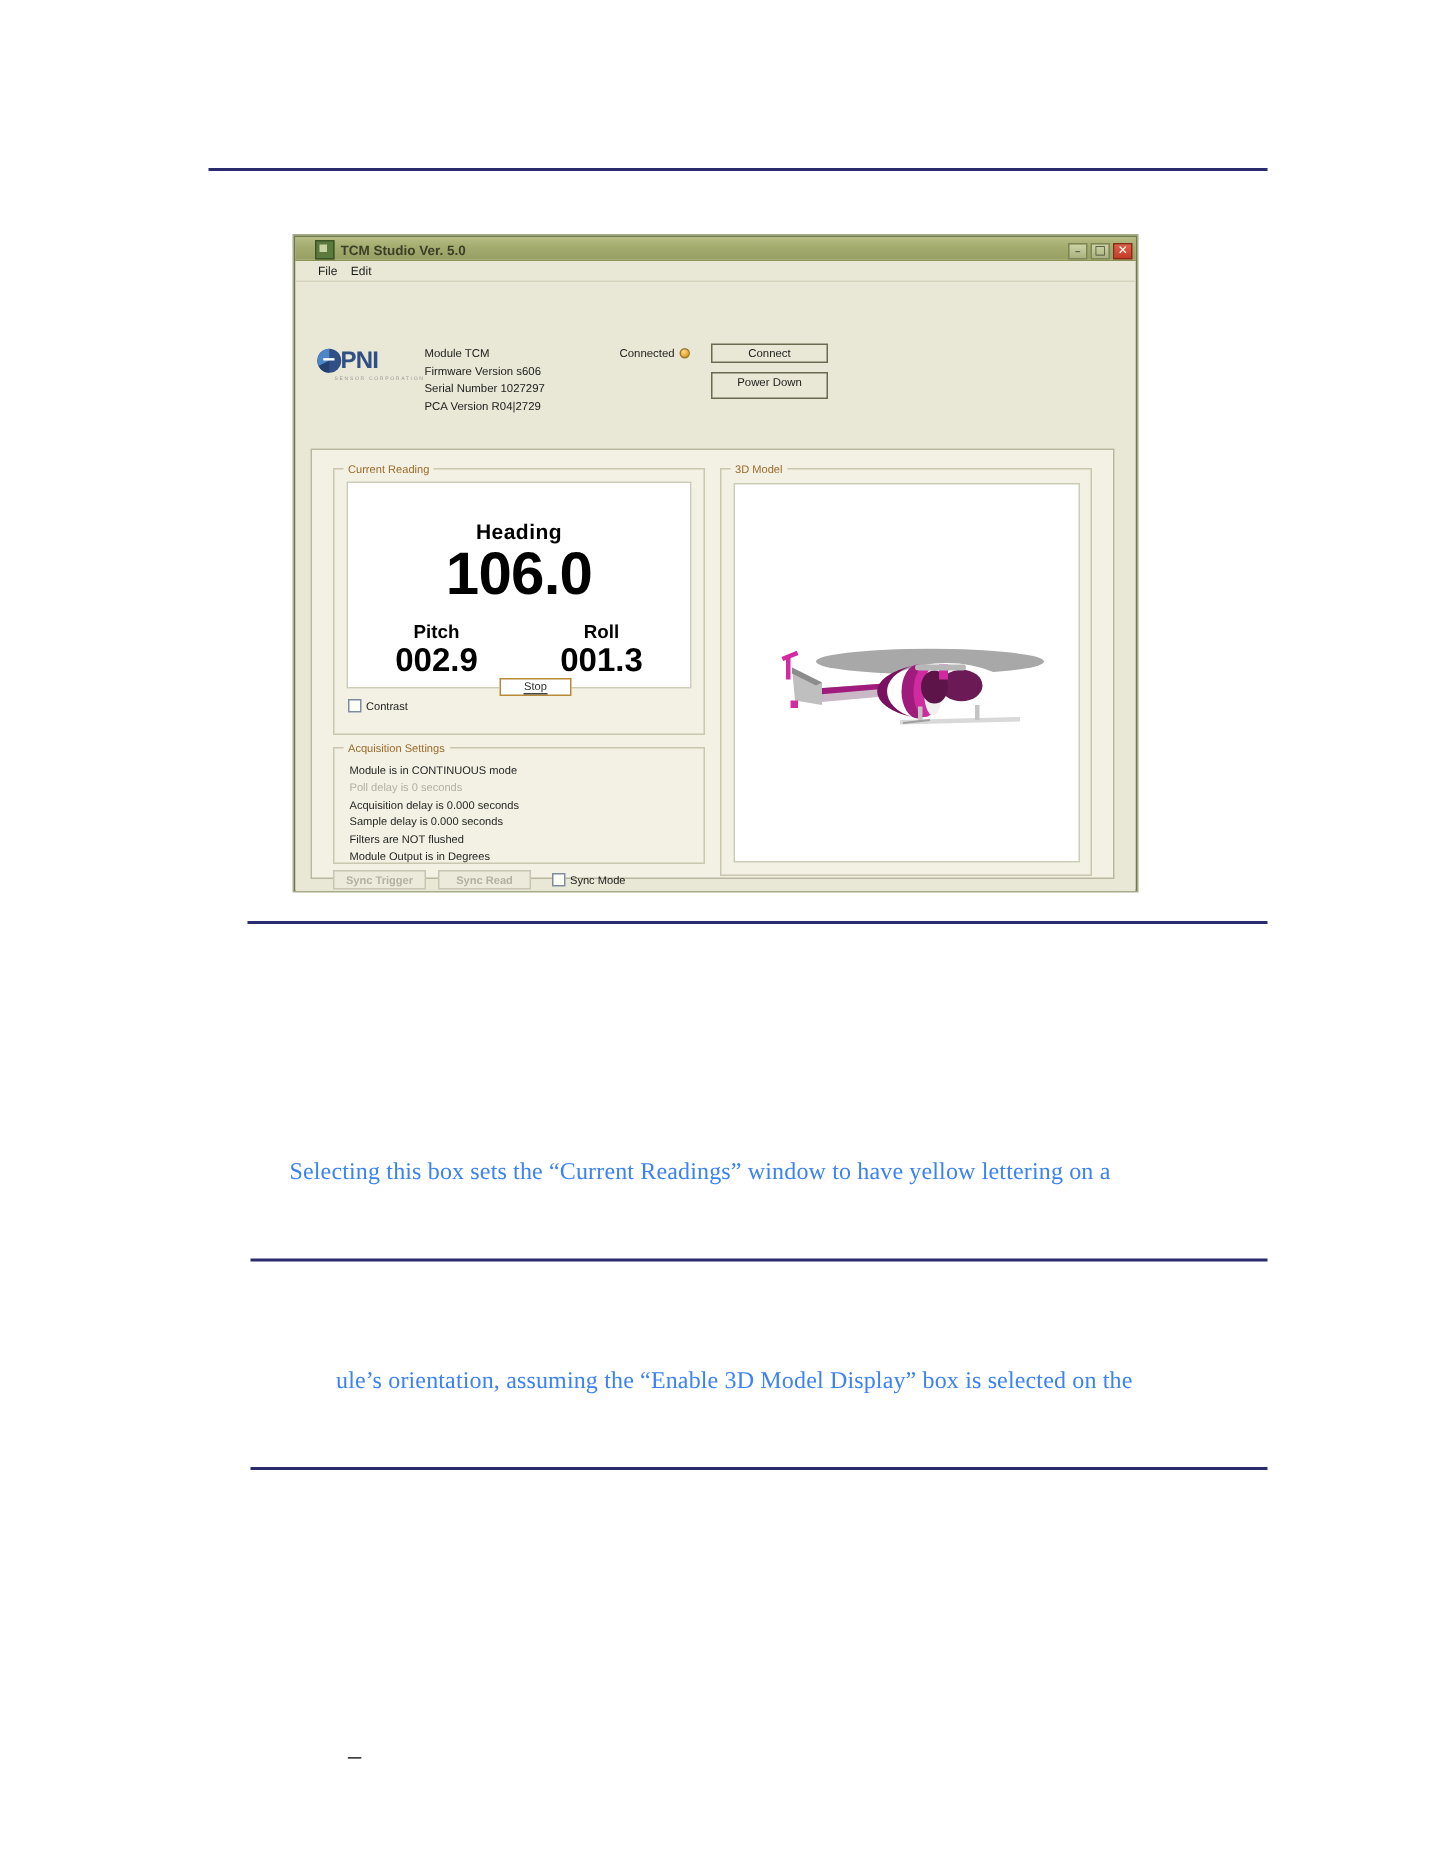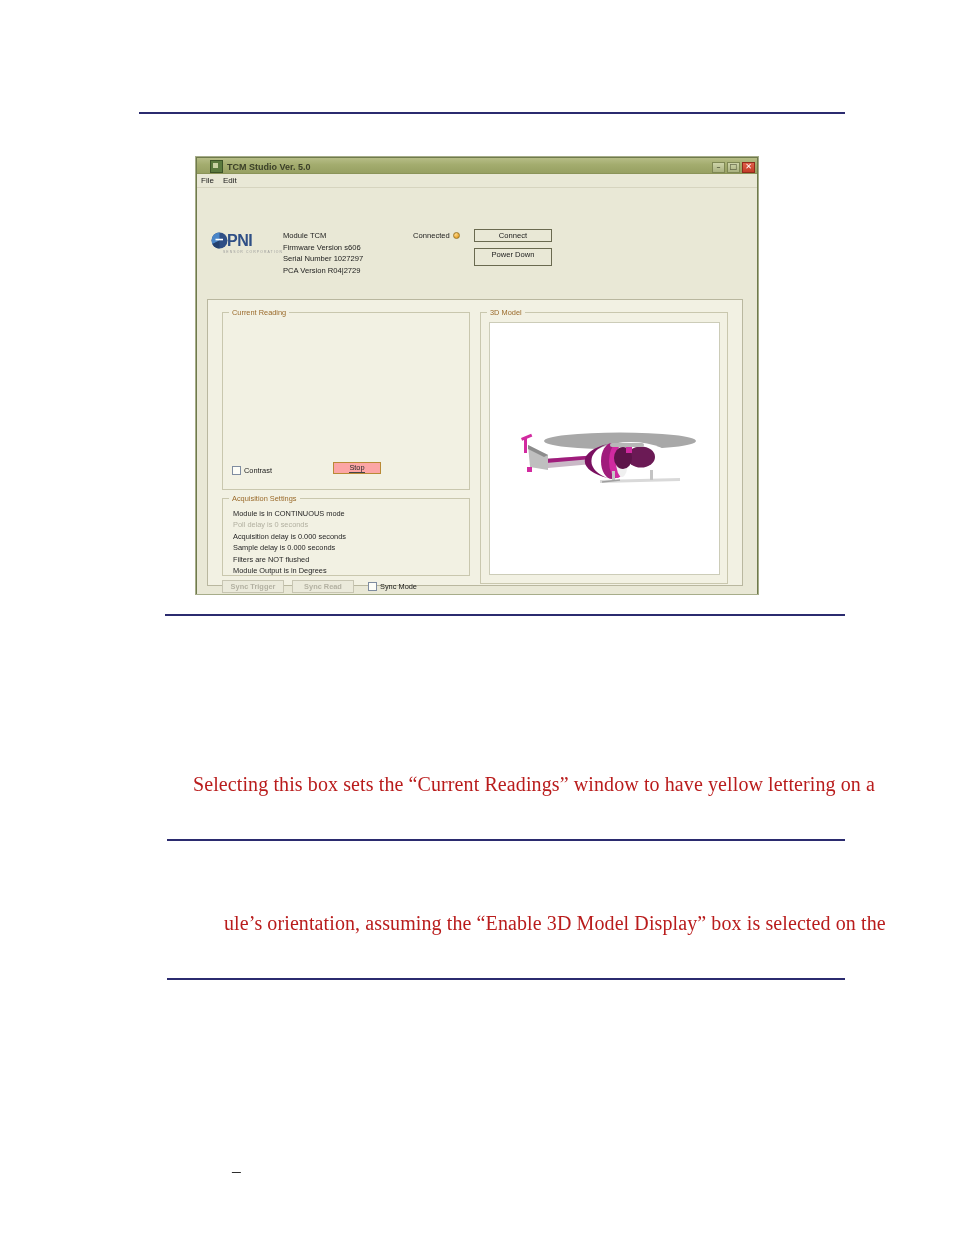--- a/index.html
+++ b/index.html
@@ -111,7 +111,7 @@
     background: #e9e8d6;
     display: flex;
     align-items: center;
-    padding-left: 4px;
+    padding-left: 15px;
     gap: 9px;
     border-bottom: 1px solid #d6d4bf;
   }

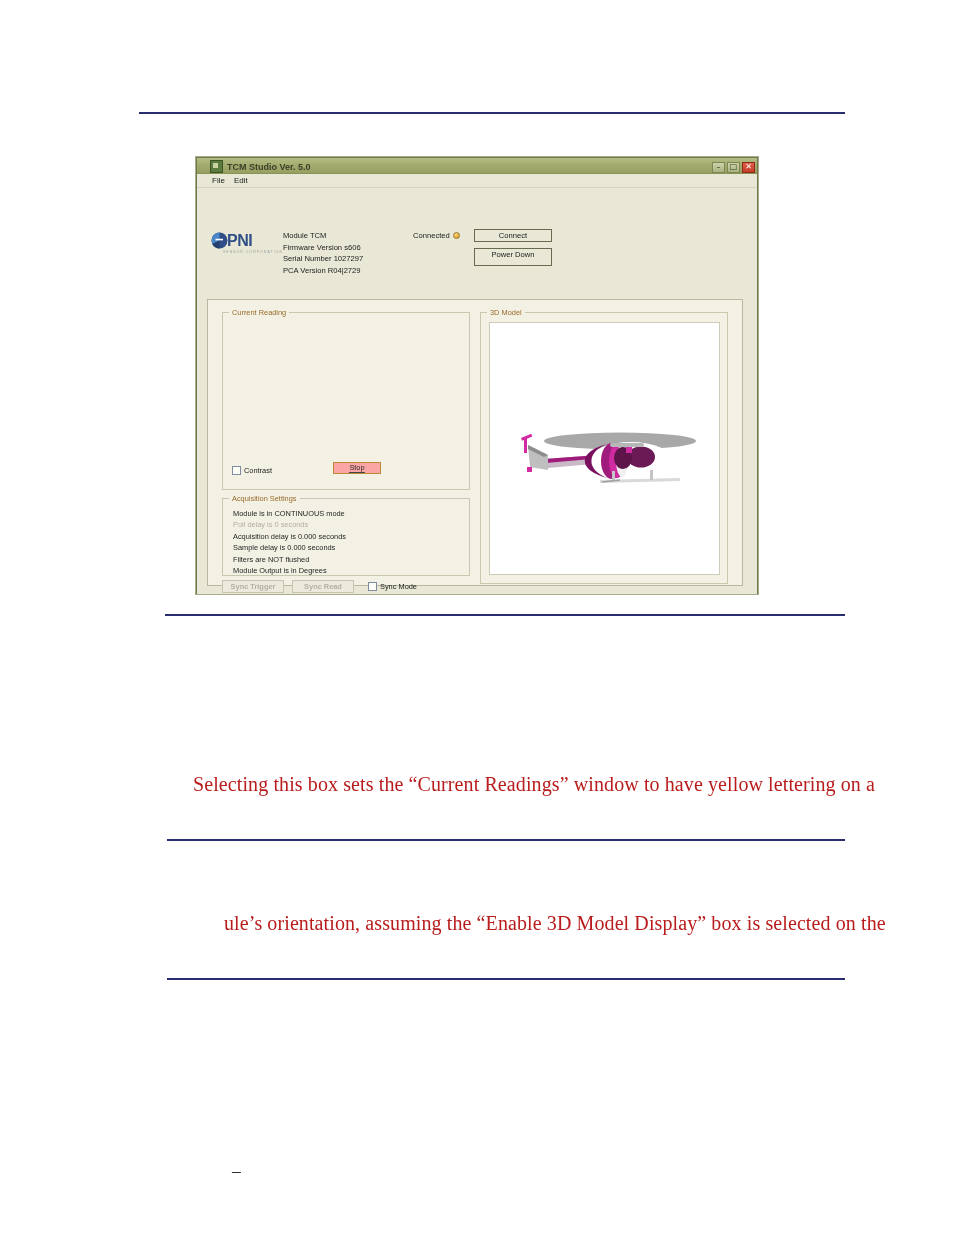--- a/index.html
+++ b/index.html
@@ -426,6 +426,18 @@
       <div class="group" id="grp-current">
         <div class="group-title">Current Reading</div>
 
+        <div class="reading-box">
+          <div class="rd-heading-label">Heading</div>
+          <div class="rd-heading-value">106.0</div>
+          <div class="rd-sub left">
+            <div class="lbl">Pitch</div>
+            <div class="val">002.9</div>
+          </div>
+          <div class="rd-sub right">
+            <div class="lbl">Roll</div>
+            <div class="val">001.3</div>
+          </div>
+        </div>
 
         <div class="contrast-row">
           <div class="chk"></div>

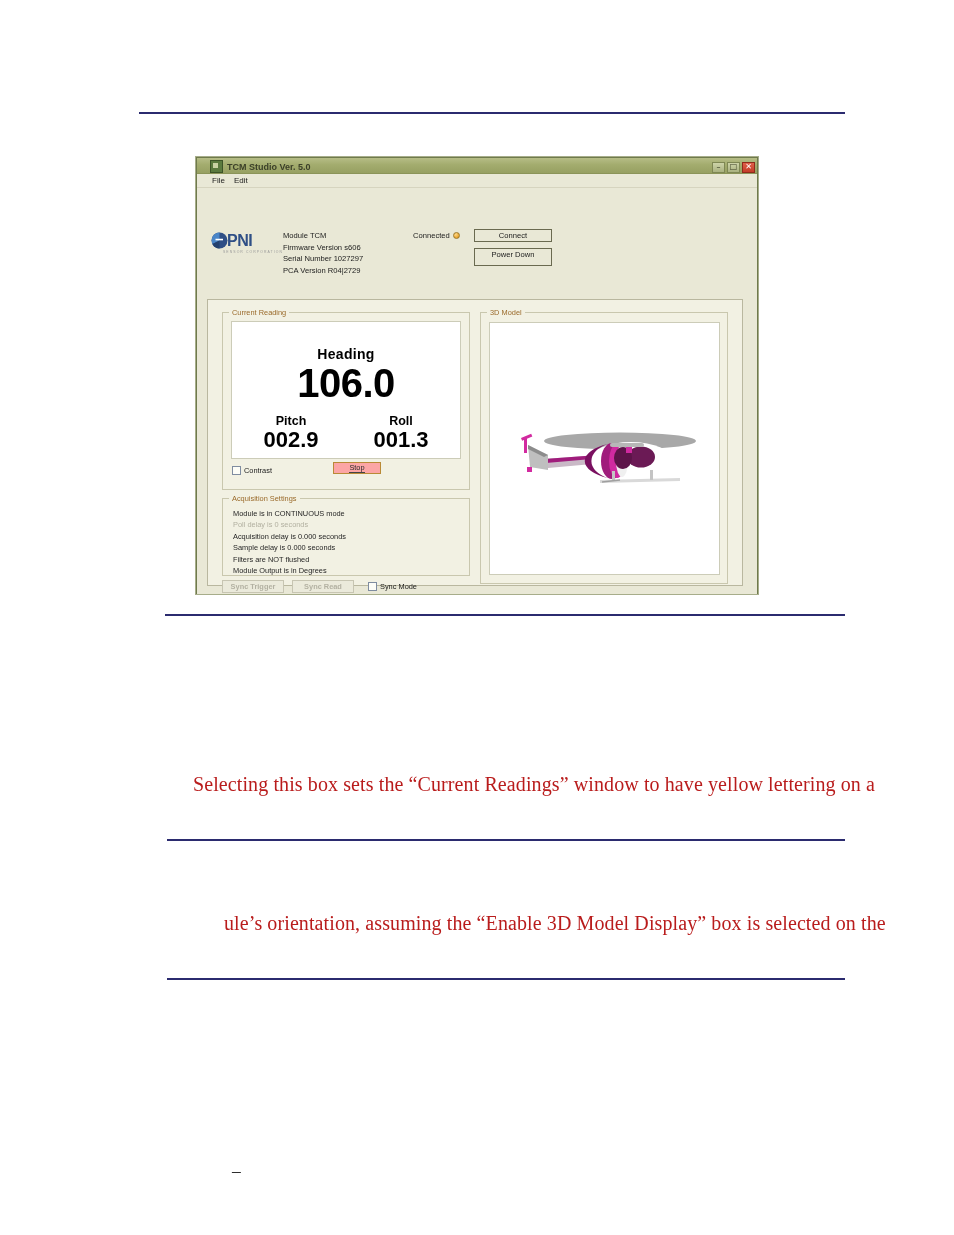--- a/index.html
+++ b/index.html
@@ -300,9 +300,9 @@
 
   #btn-stop {
     position: absolute;
-    left: 110px; top: 149px;
+    left: 110px; top: 139px;
     width: 48px; height: 12px;
-    background: #fca5a5;
+    background: #ffffff;
     border: 1px solid #b98a36;
     box-sizing: border-box;
     font-size: 7.4px;

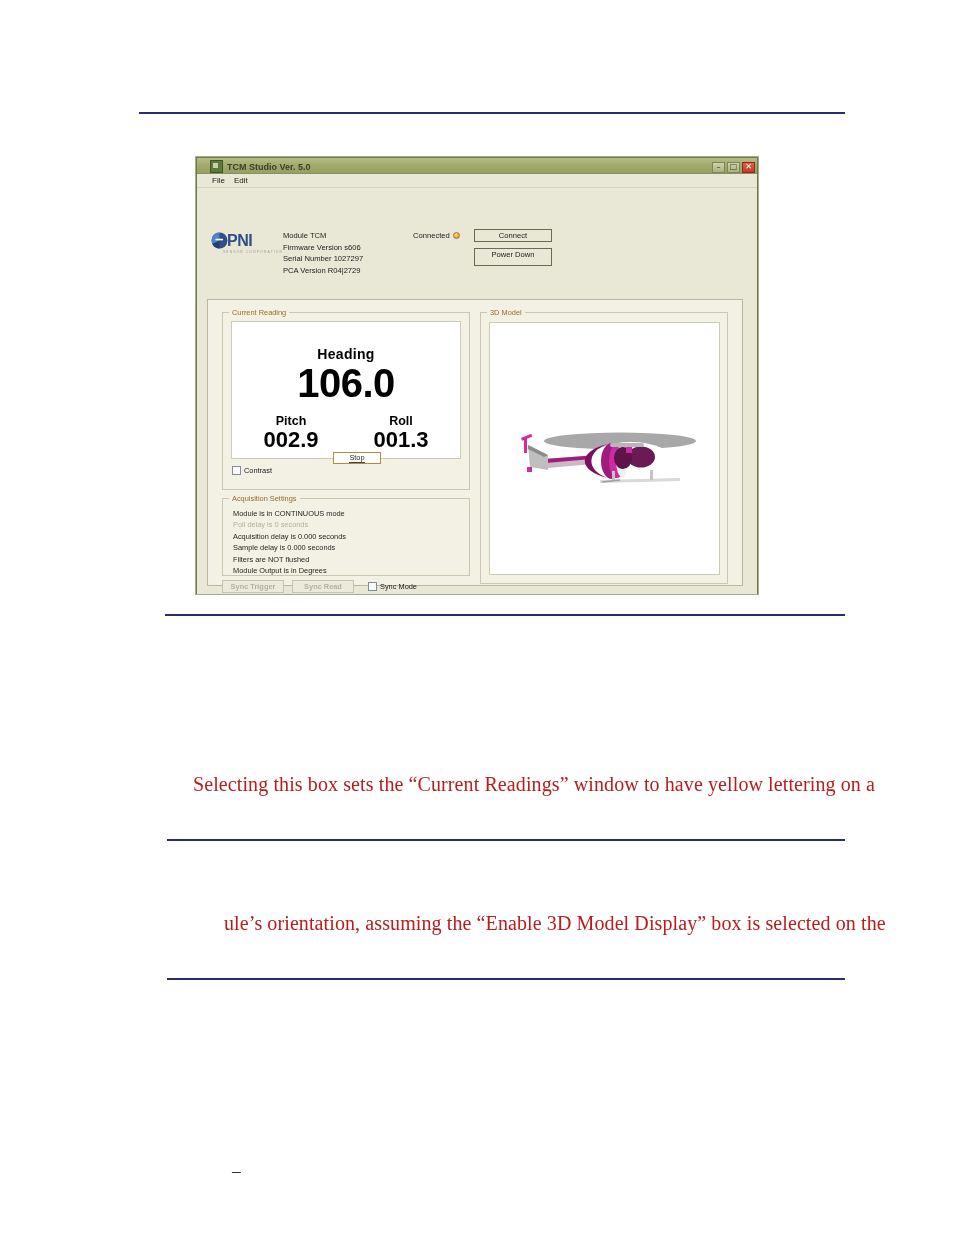--- a/index.html
+++ b/index.html
@@ -24,8 +24,8 @@
   .doc-para {
     position: absolute;
     font-family: "Liberation Serif", serif;
-    font-size: 20px;
-    color: #b91c1c;
+    font-size: 16px;
+    color: #3b82f6;
     letter-spacing: 0.1px;
     white-space: nowrap;
   }

